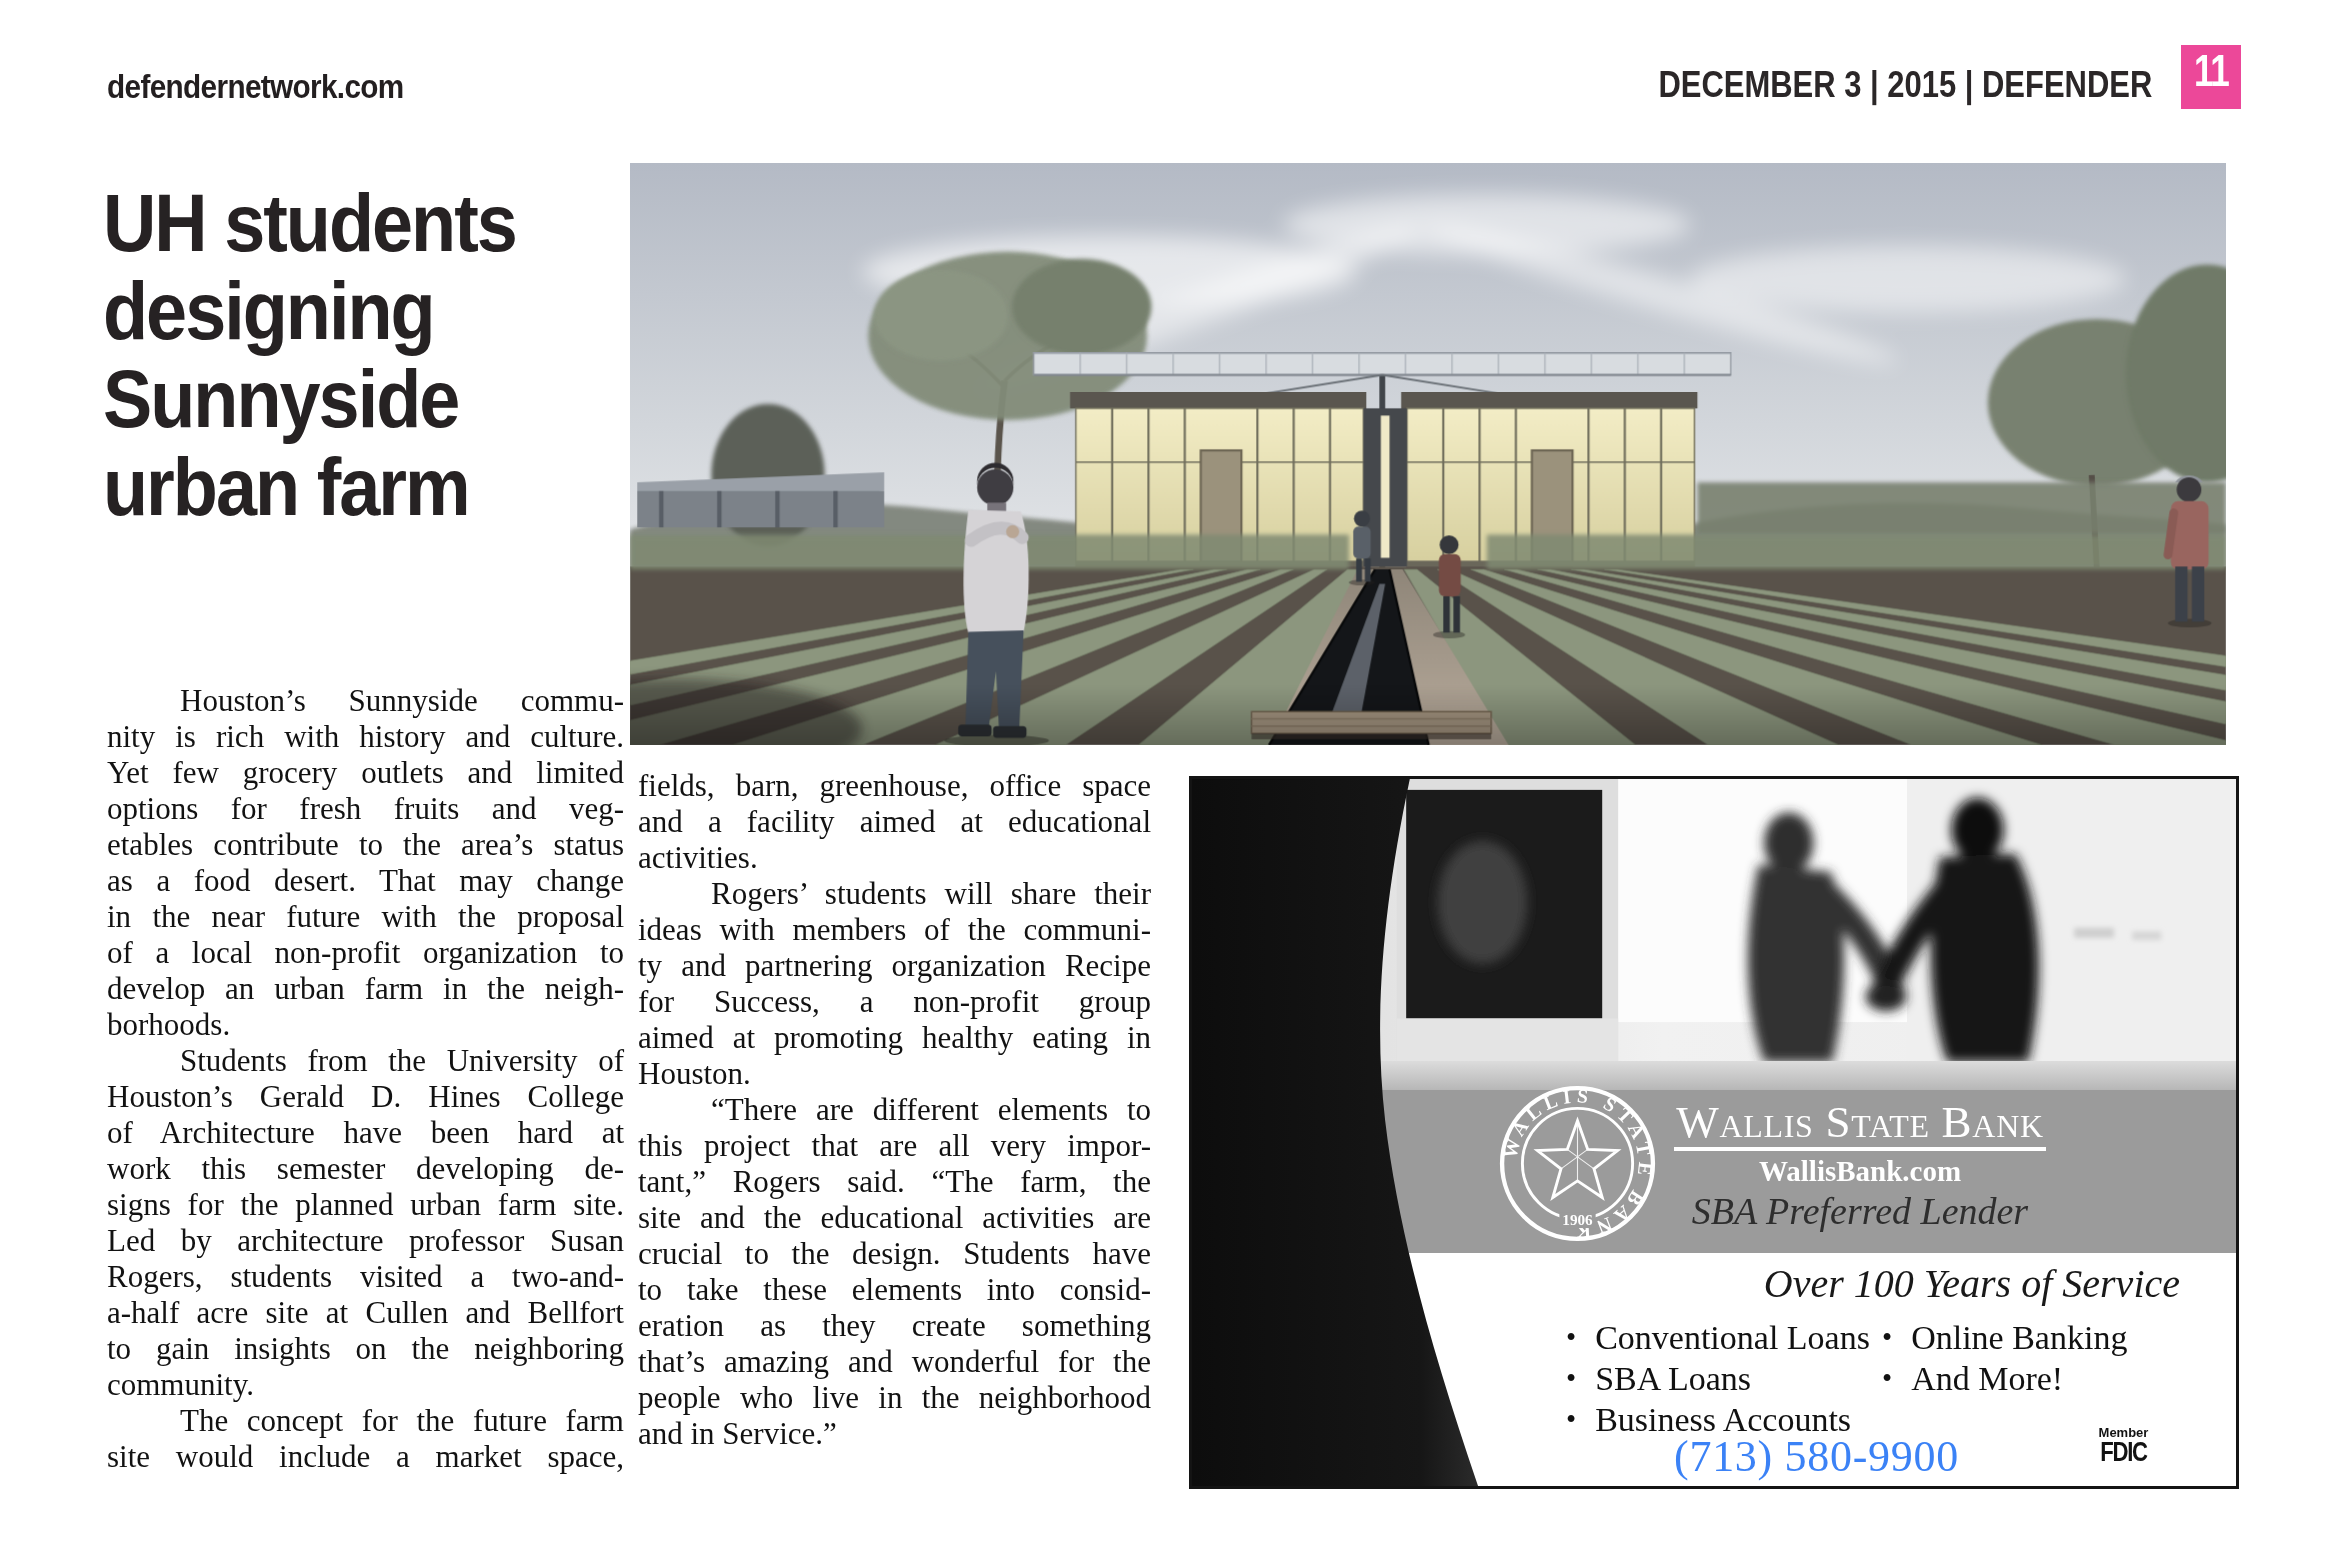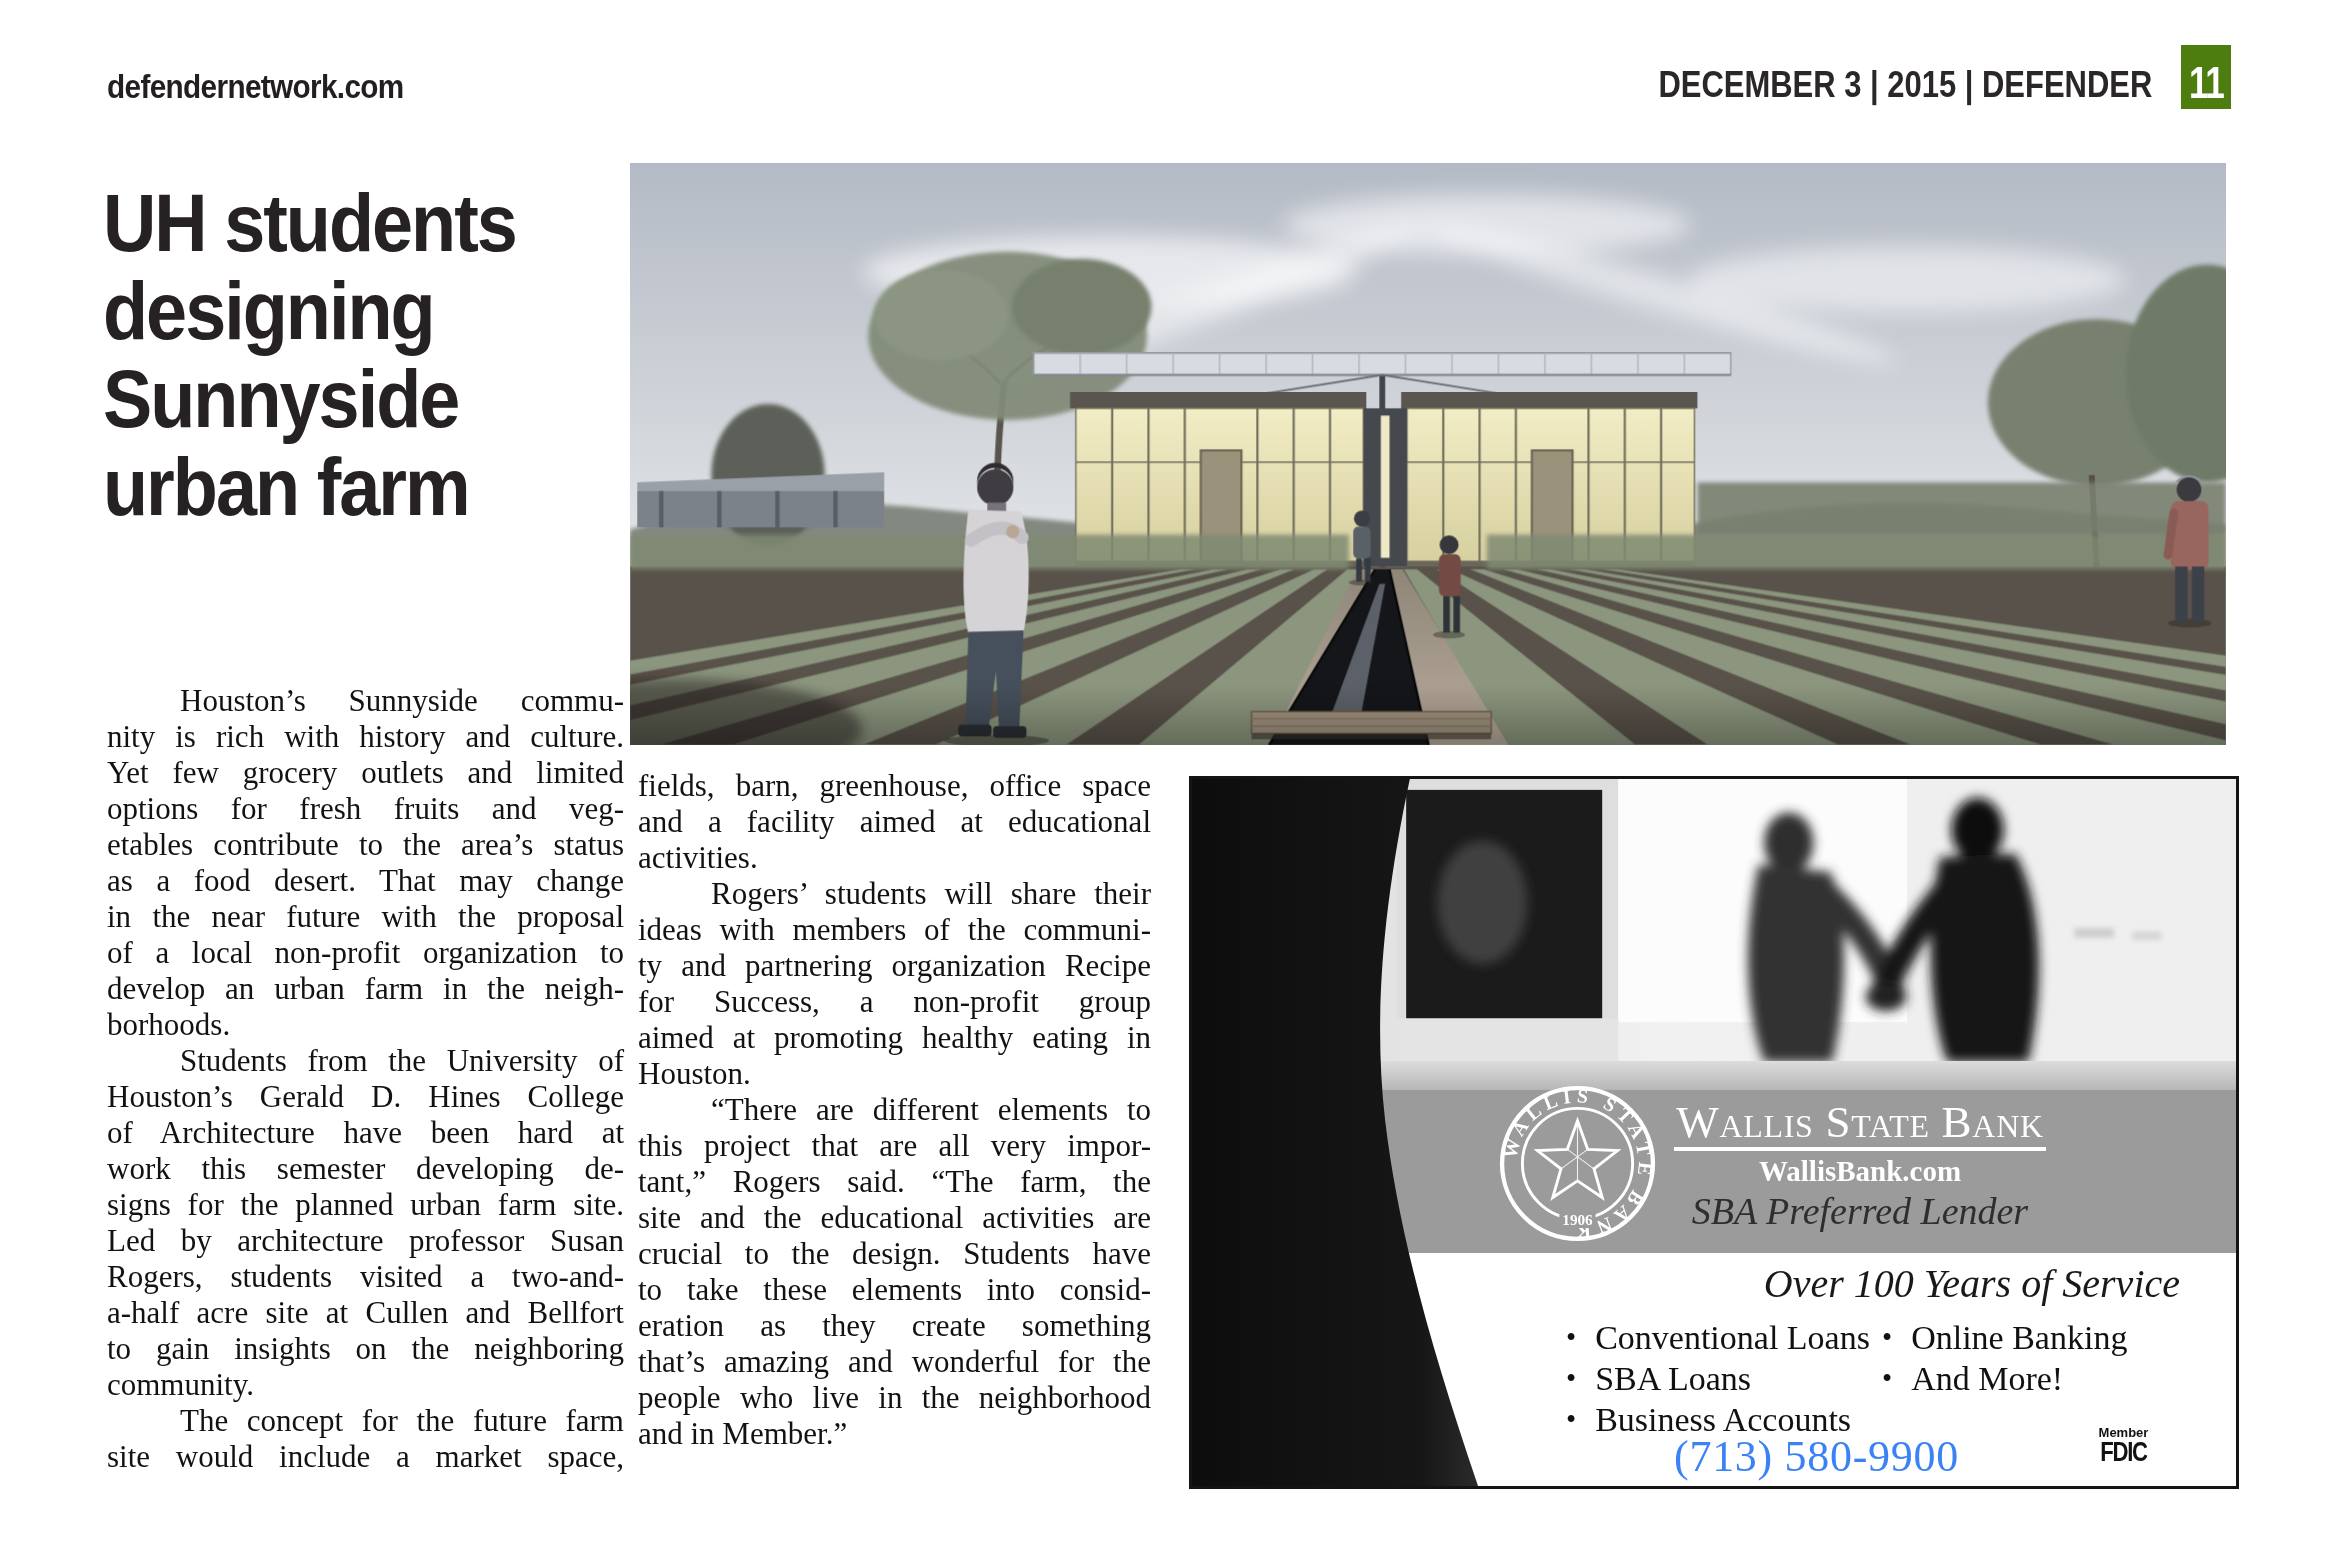--- a/index.html
+++ b/index.html
@@ -21,8 +21,8 @@
     letter-spacing:0;
   }
   .page-box{
-    position:absolute;left:2181px;top:45px;width:50px;height:64px;background:#4d7c0f;
-    display:flex;align-items:flex-end;justify-content:center;
+    position:absolute;left:2181px;top:45px;width:60px;height:64px;background:#ec4899;
+    display:flex;align-items:flex-start;justify-content:center;
   }
   .page-box span{
     font-family:"Liberation Sans",sans-serif;font-weight:bold;font-size:45px;color:#fff;

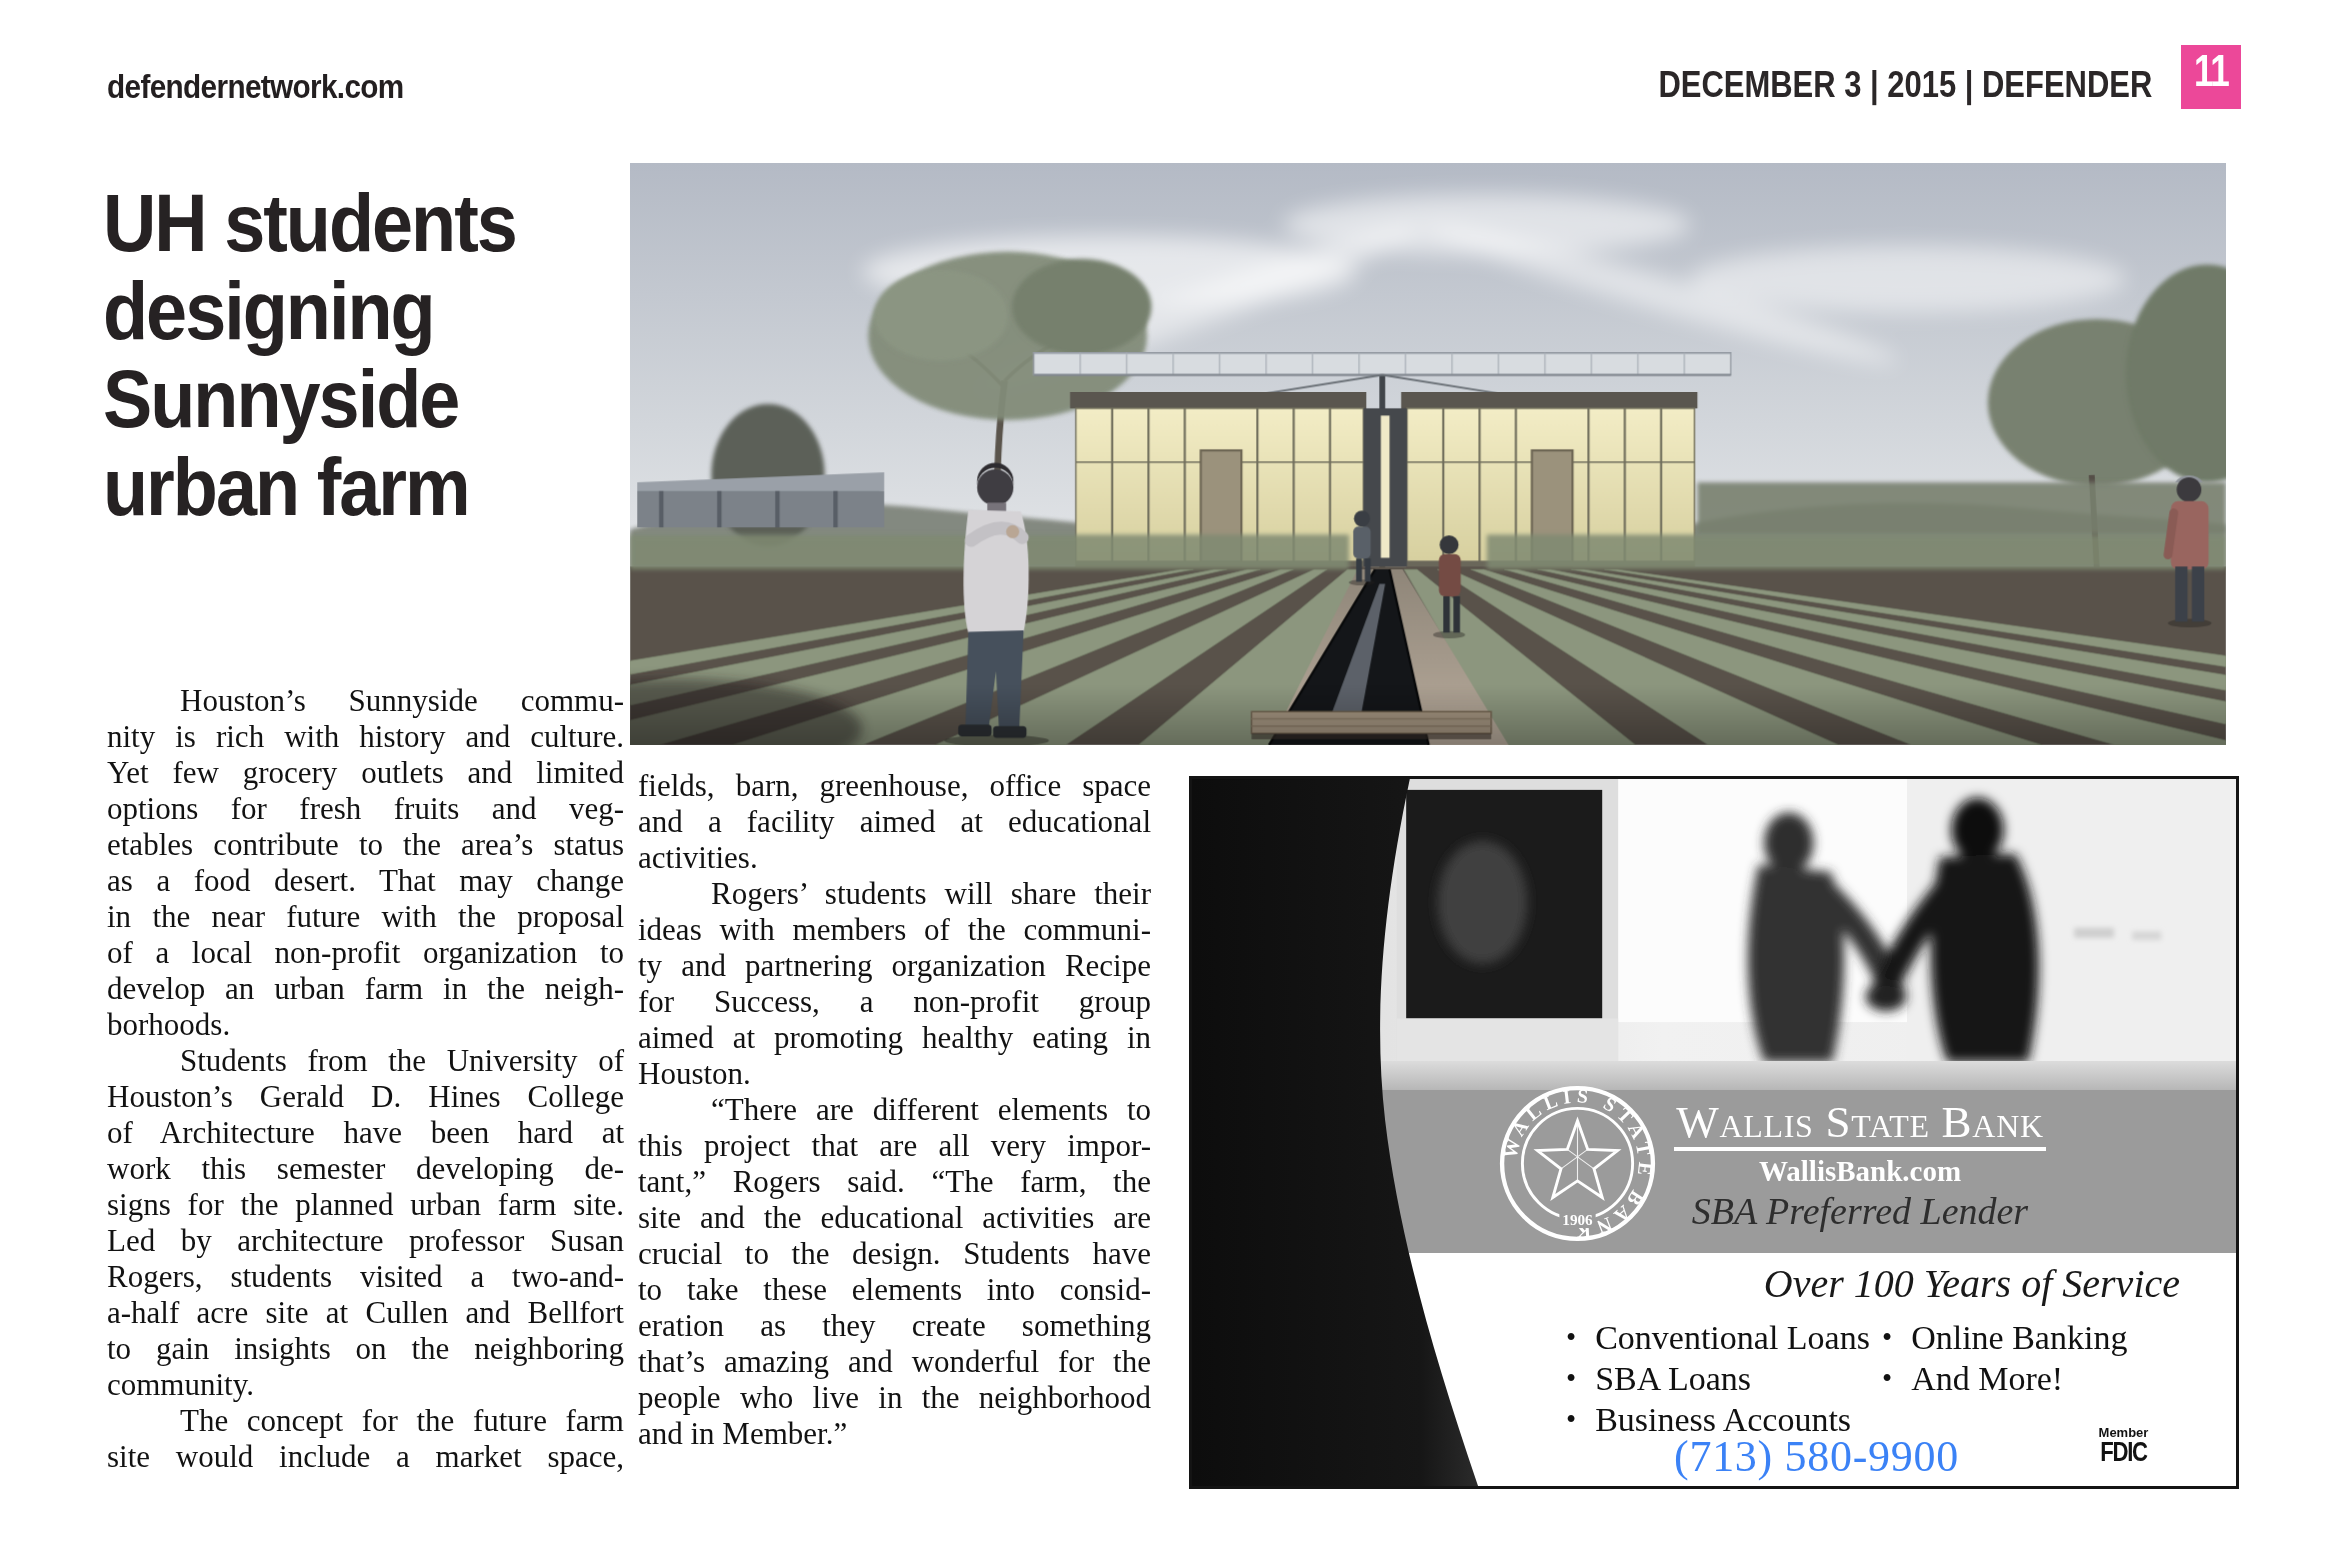--- a/index.html
+++ b/index.html
@@ -150,7 +150,7 @@
     <div class="line">eration as they create something</div>
     <div class="line">that’s amazing and wonderful for the</div>
     <div class="line">people who live in the neighborhood</div>
-    <div class="line plain">and in Member.”</div>
+    <div class="line plain">and in Service.”</div>
   </div>
 
 <div class="photo">

